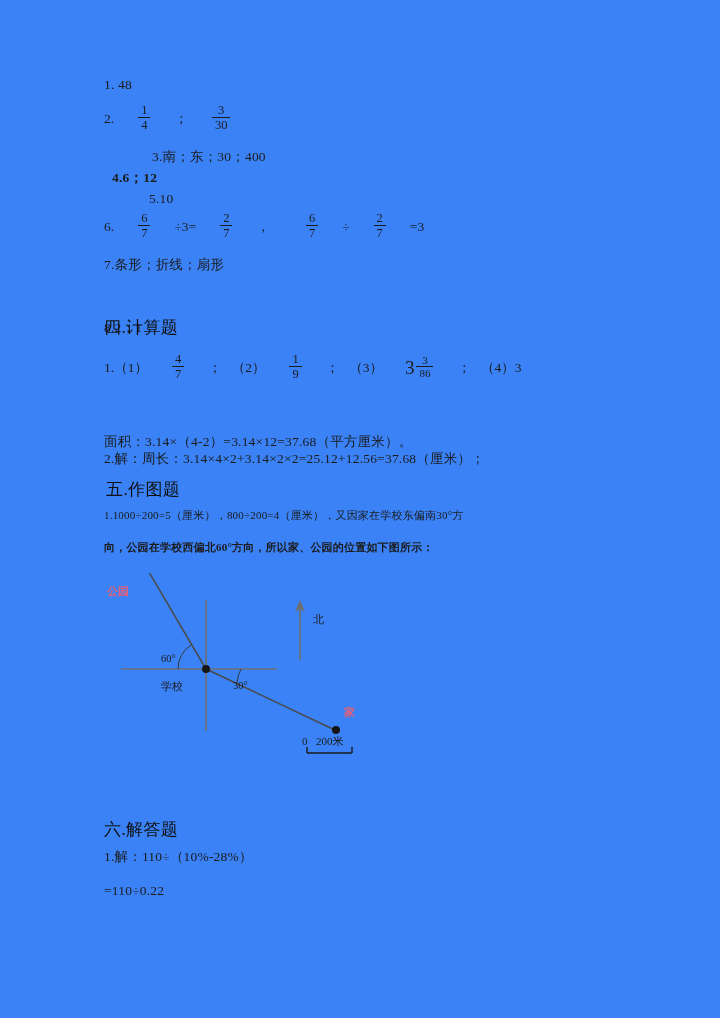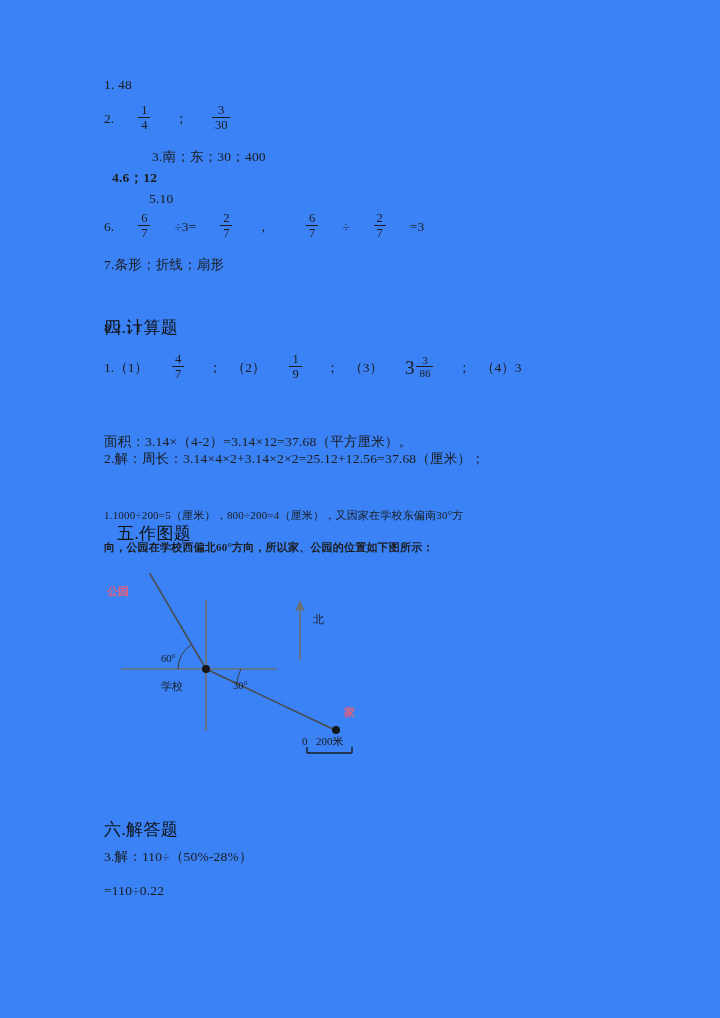--- a/index.html
+++ b/index.html
@@ -110,7 +110,7 @@
   .sec4-i2a  { position: absolute; left: 0; top: 335px; margin-top: 39px; }
   .sec4-i2b  { position: absolute; left: 0; top: 357px; font-family: Liberation Serif, serif; }
 
-  .sec5      { position: absolute; left: 13px; top: 400px; margin-top: 44px; }
+  .sec5      { position: absolute; left: 2px; top: 400px; }
   .sec5-p1   { position: absolute; left: 0; top: 432px; width: 528px; }
   .sec5-p2   { position: absolute; left: 0; top: 464px; width: 528px; font-weight: bold; }
 

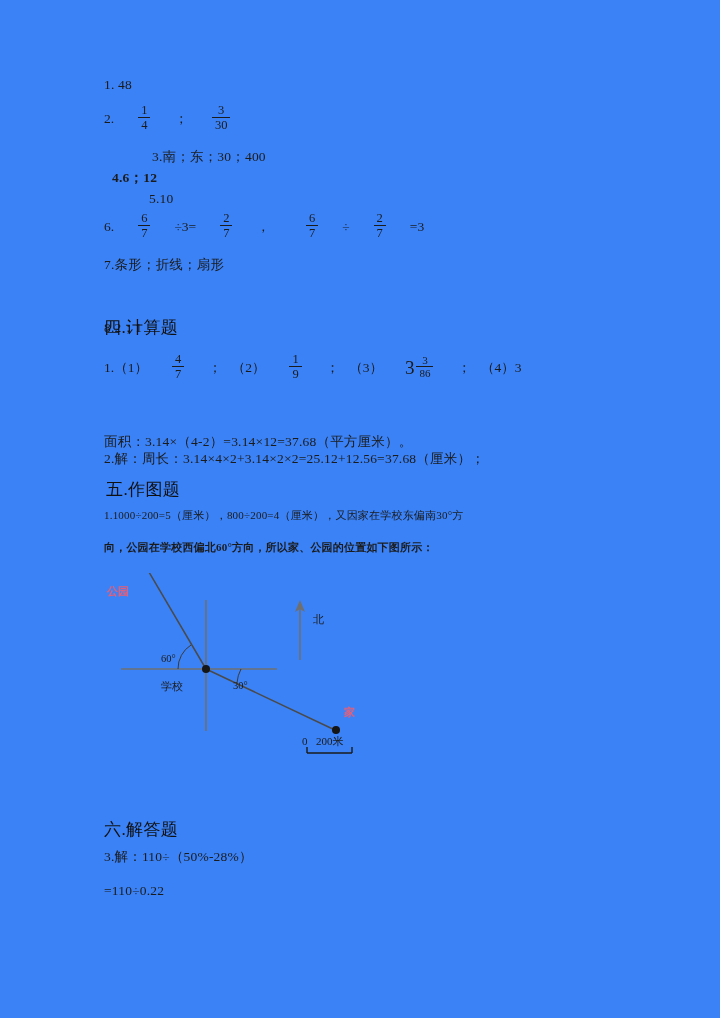--- a/index.html
+++ b/index.html
@@ -300,7 +300,7 @@
     </div>
 
     <div class="heading sec6">六.解答题</div>
-    <div class="line sec6-l1">3.解：110÷（50%-28%）</div>
+    <div class="line sec6-l1">1.解：110÷（10%-28%）</div>
     <div class="line sec6-l2">=110÷0.22</div>
 
   </div>

